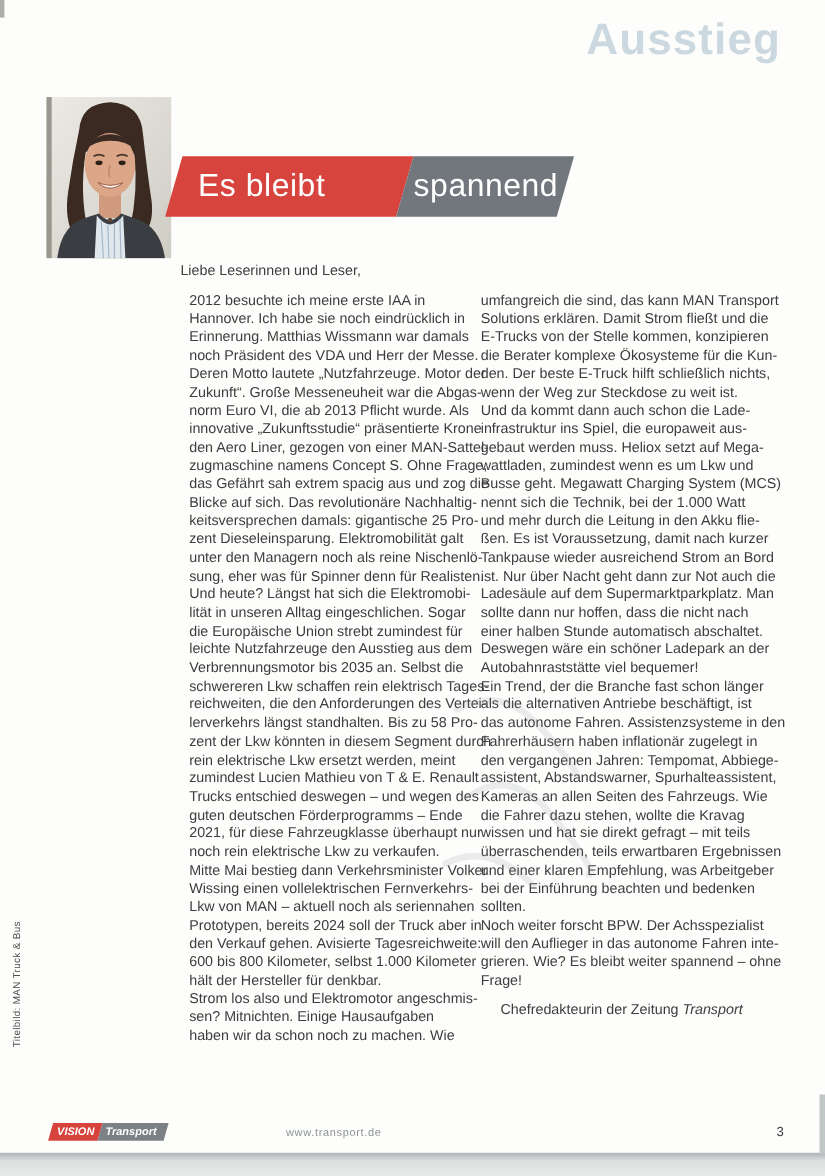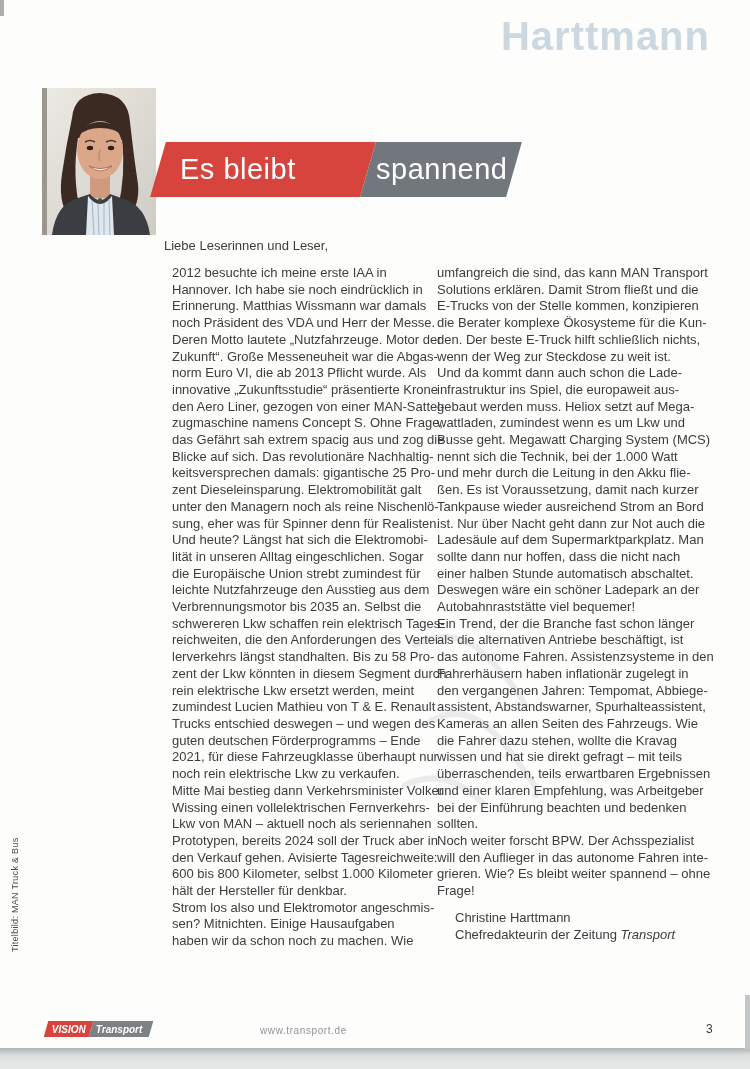--- a/index.html
+++ b/index.html
@@ -98,7 +98,7 @@
 
   <div class="edge-mark-topleft"></div>
 
-  <div class="editorial-label">Harttmann</div>
+  <div class="editorial-label">Ausstieg</div>
 
   <div class="portrait">
     <svg width="114" height="147" viewBox="0 0 114 147">

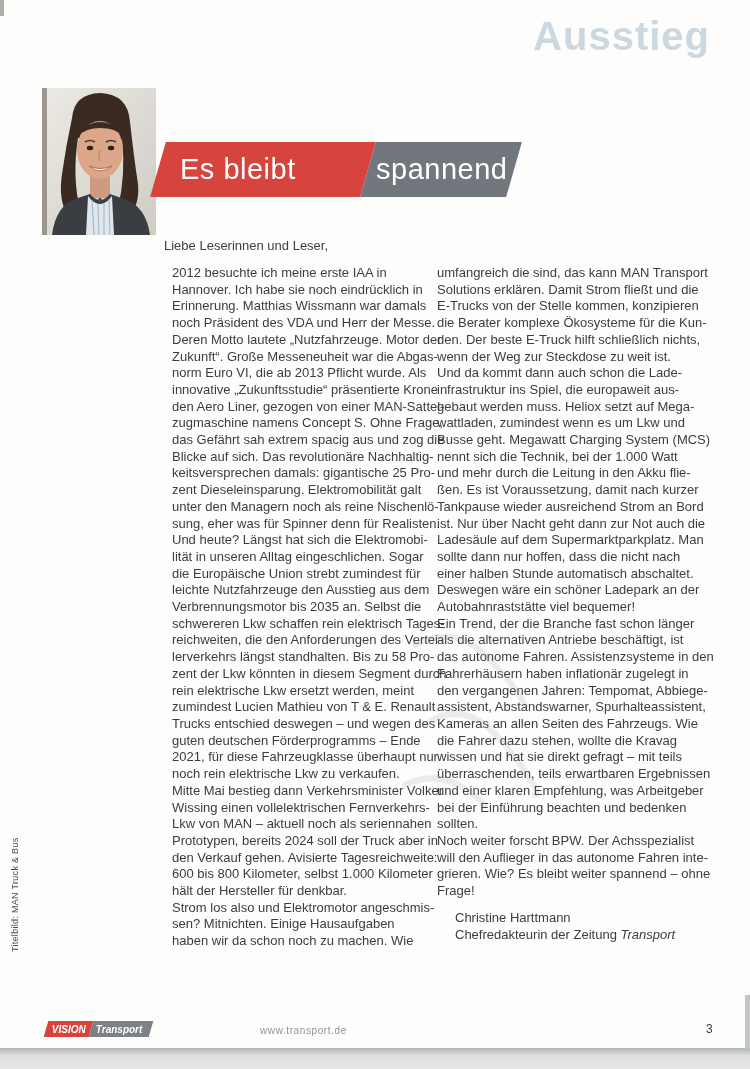--- a/index.html
+++ b/index.html
@@ -227,7 +227,6 @@
 Frage!</div>
 
   <div class="signature">
-    <div>Christine Harttmann</div>
     <div><span>Chefredakteurin der Zeitung </span><span class="pub">Transport</span></div>
   </div>
 

